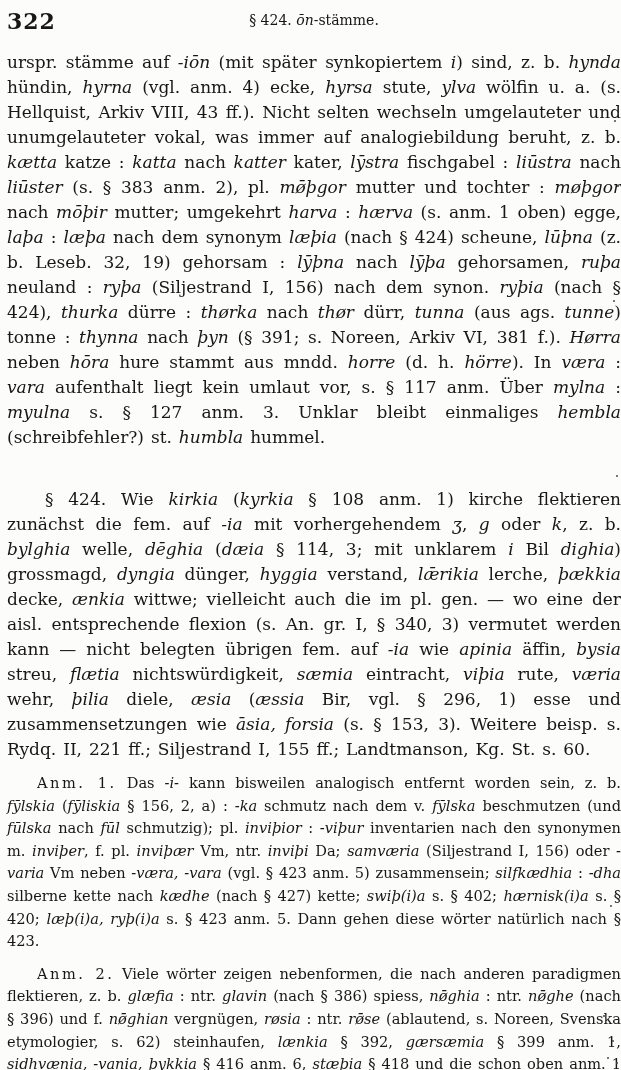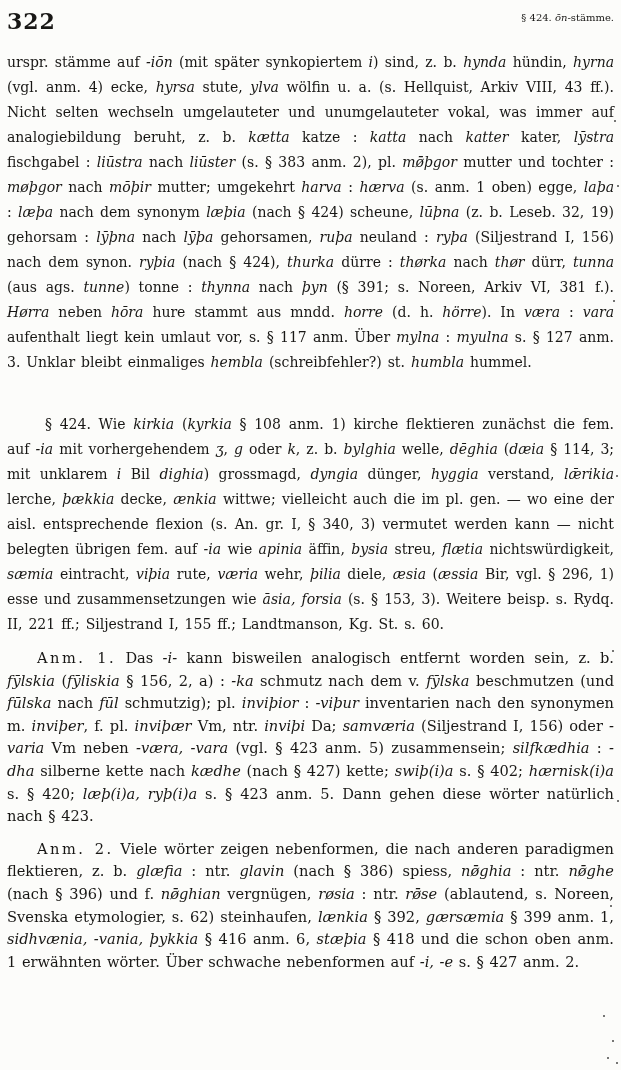--- a/index.html
+++ b/index.html
@@ -13,7 +13,7 @@
   .page {
     position: relative;
     width: 621px; height: 1070px;
-    padding: 8px 7px 0 7px;
+    padding: 8px 0 0 7px;
     box-sizing: border-box;
     background: #fcfcfa;
   }

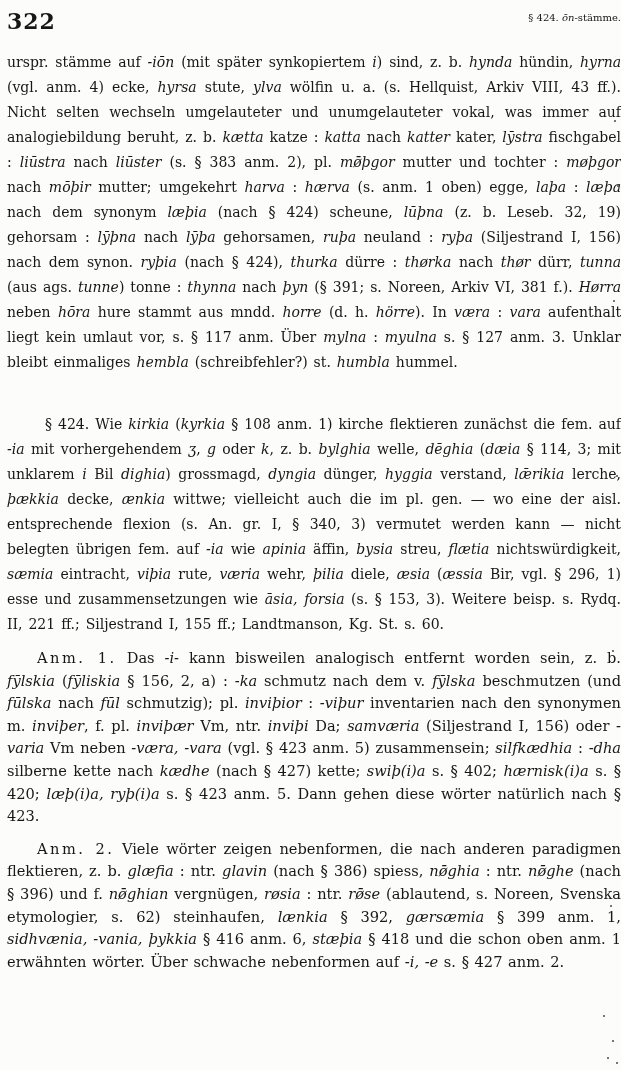--- a/index.html
+++ b/index.html
@@ -28,8 +28,8 @@
   }
   .running {
     position: absolute; left: 0; right: 0; top: 4px;
-    text-align: right;
-    font-size: 10px;
+    text-align: center;
+    font-size: 14px;
   }
   p.body {
     margin: 0;

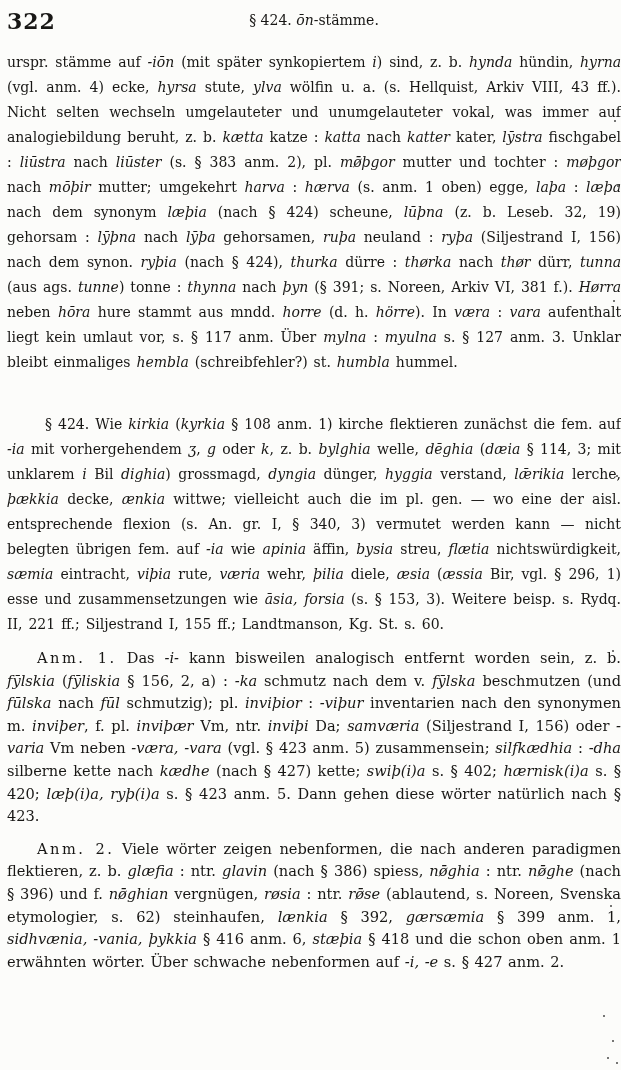--- a/index.html
+++ b/index.html
@@ -33,7 +33,7 @@
   }
   p.body {
     margin: 0;
-    font-size: 14px;
+    font-size: 17px;
     line-height: 25px;
     text-align: justify;
     word-spacing: 1.5px;

